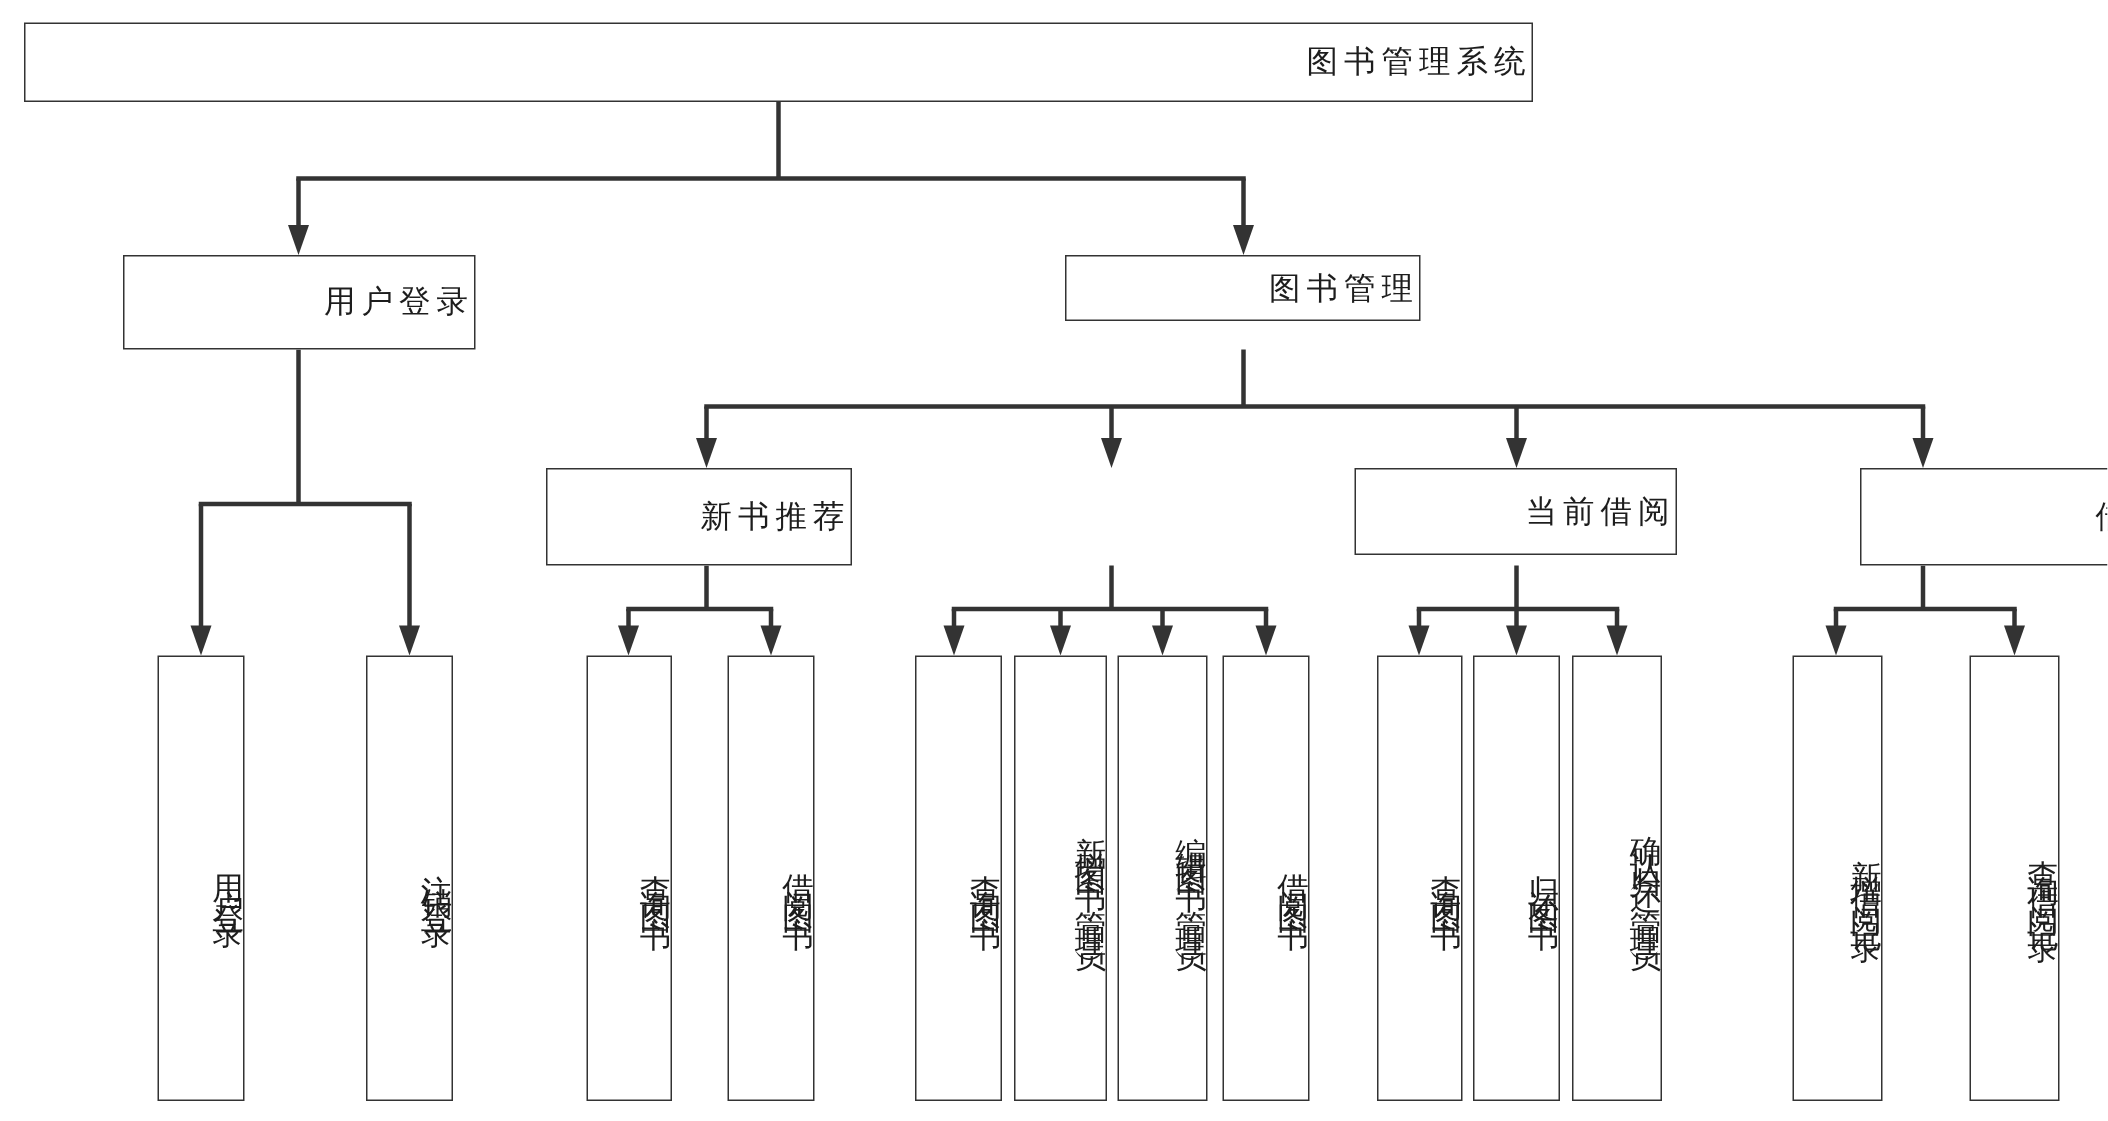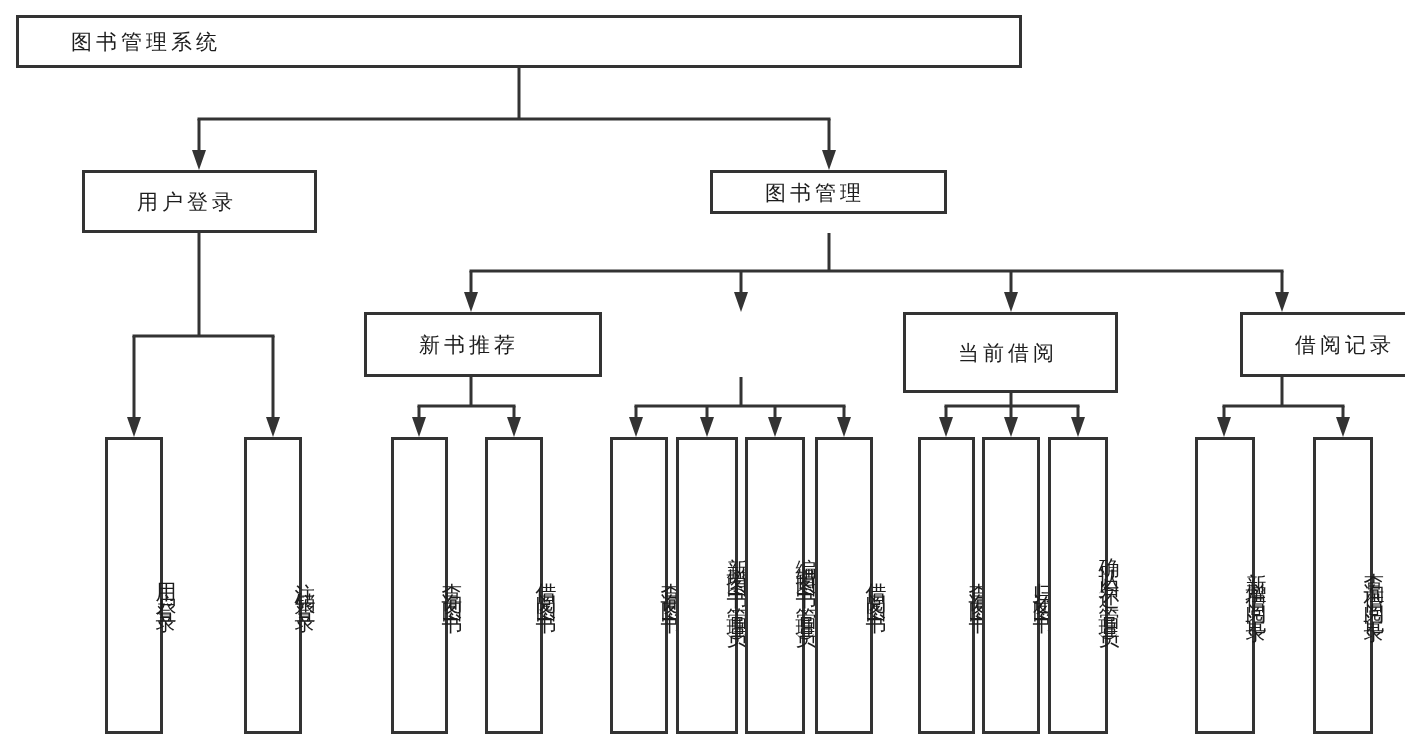--- a/index.html
+++ b/index.html
@@ -21,12 +21,11 @@
     position: absolute;
     box-sizing: border-box;
     background: #ffffff;
-    border: 3px solid #fca5a5;
+    border: 1px solid #fca5a5;
     display: flex;
     align-items: center;
-    justify-content: flex-start;
+    justify-content: flex-end;
     color: #1d1d1d;
-    padding-left: 48px;
   }
   .node.h .lbl {
     font-size: 21px;

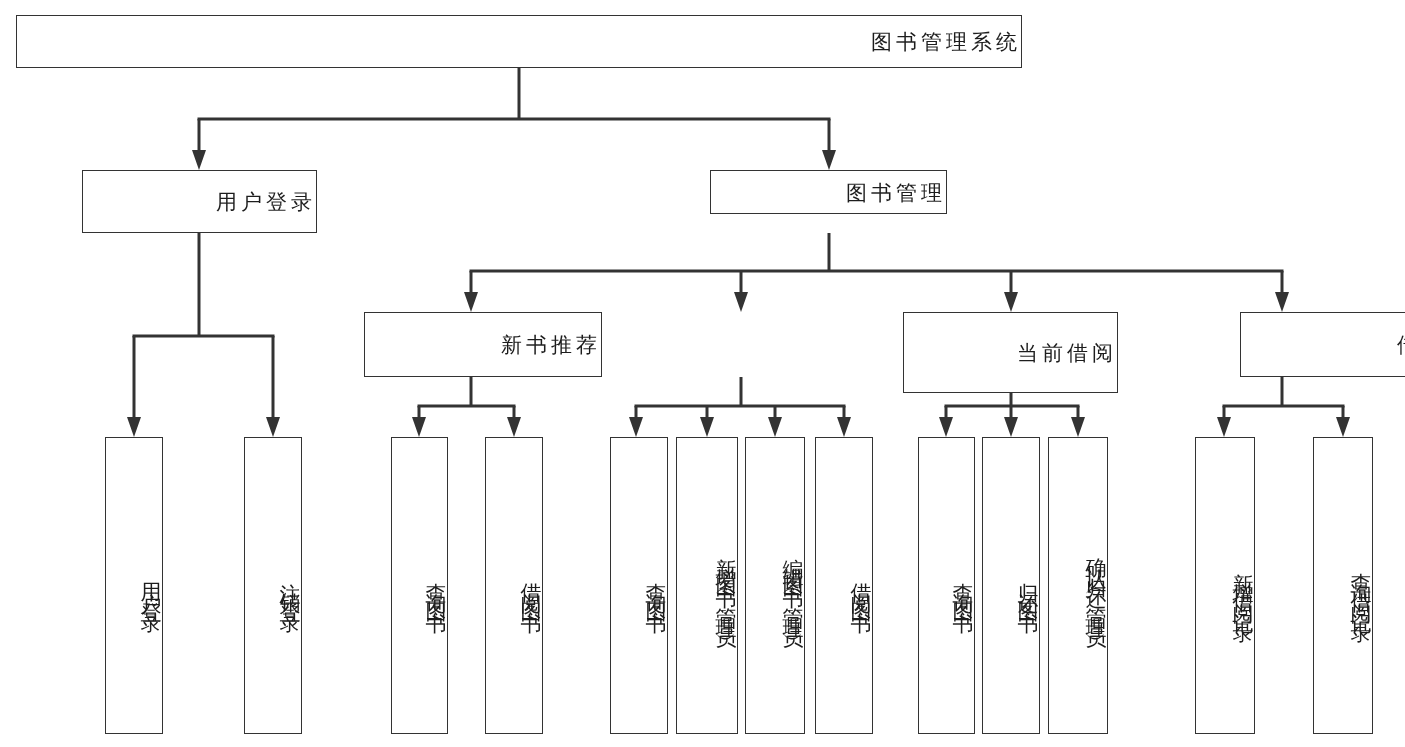--- a/index.html
+++ b/index.html
@@ -121,7 +121,7 @@
     <div class="node h" style="left: 710px; top: 170px; width: 237px; height: 44px; border-color: rgb(51, 51, 51); background: rgb(255, 255, 255);">
       <span class="lbl" style="color: rgb(29, 29, 29);">图书管理</span>
     </div>
-    <div class="node h" style="left: 364px; top: 312px; width: 238px; height: 65px; border-color: rgb(51, 51, 51); background: rgb(255, 255, 255);">
+    <div class="node h" style="left: 364px; top: 312px; width: 204px; height: 65px; border-color: rgb(51, 51, 51); background: rgb(255, 255, 255);">
       <span class="lbl" style="color: rgb(29, 29, 29);">新书推荐</span>
     </div>
     <div class="node h" style="left: 903px; top: 312px; width: 215px; height: 81px; border-color: rgb(51, 51, 51); background: rgb(255, 255, 255);">

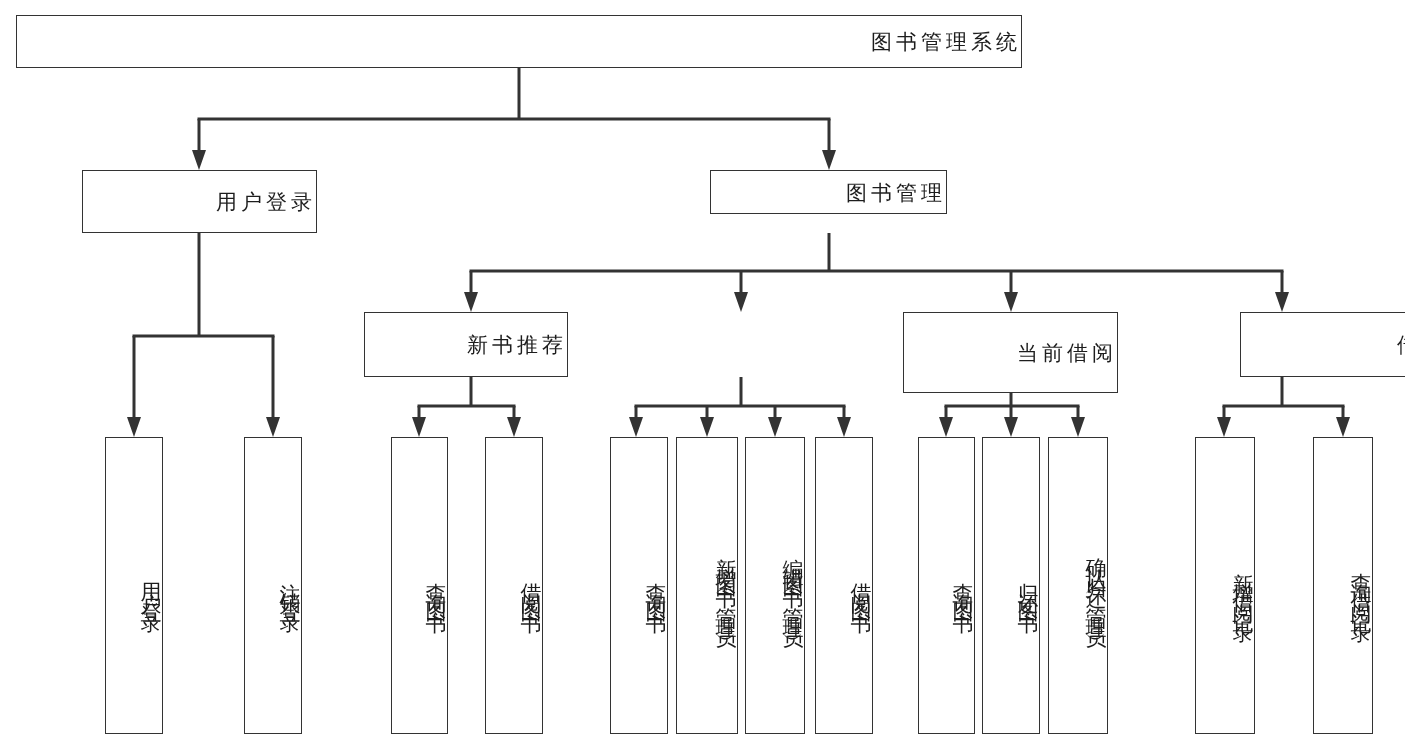--- a/index.html
+++ b/index.html
@@ -124,7 +124,7 @@
     <div class="node h" style="left: 364px; top: 312px; width: 204px; height: 65px; border-color: rgb(51, 51, 51); background: rgb(255, 255, 255);">
       <span class="lbl" style="color: rgb(29, 29, 29);">新书推荐</span>
     </div>
-    <div class="node h" style="left: 903px; top: 312px; width: 215px; height: 81px; border-color: rgb(51, 51, 51); background: rgb(255, 255, 255);">
+    <div class="node h" style="left: 903px; top: 312px; width: 215px; height: 58px; border-color: rgb(51, 51, 51); background: rgb(255, 255, 255);">
       <span class="lbl" style="color: rgb(29, 29, 29);">当前借阅</span>
     </div>
     <div class="node h" style="left: 1240px; top: 312px; width: 258px; height: 65px; border-color: rgb(51, 51, 51); background: rgb(255, 255, 255);">

